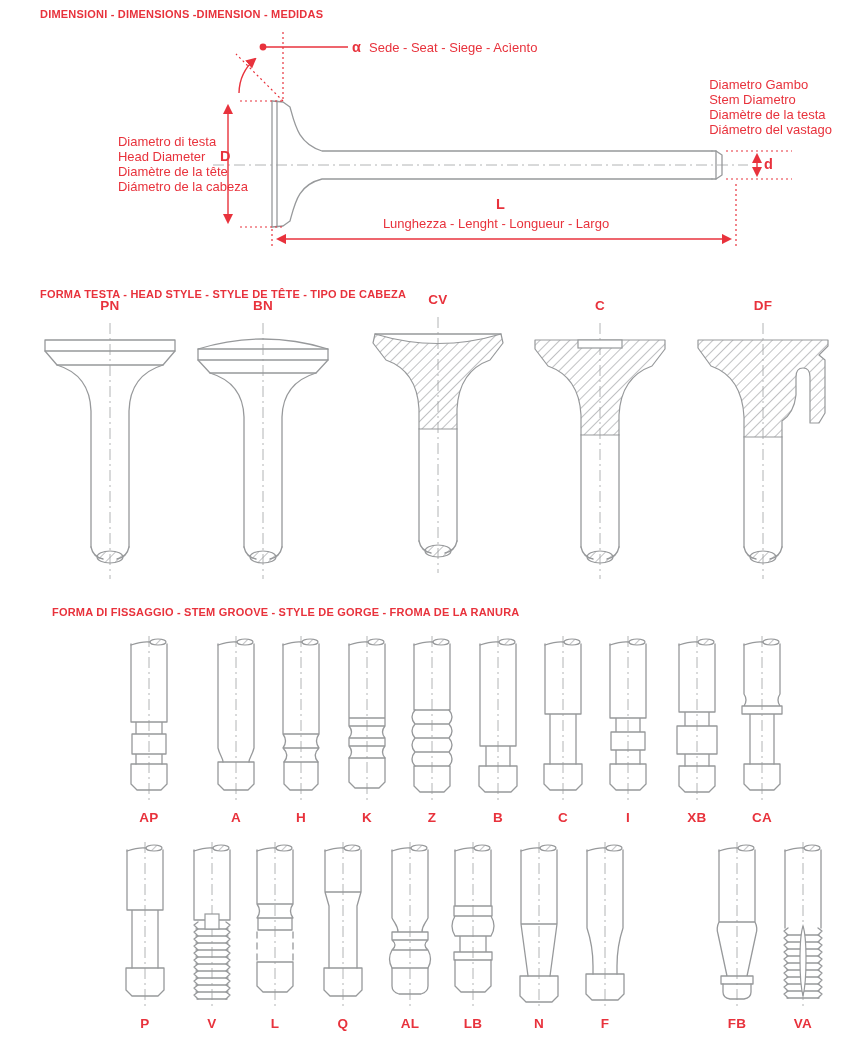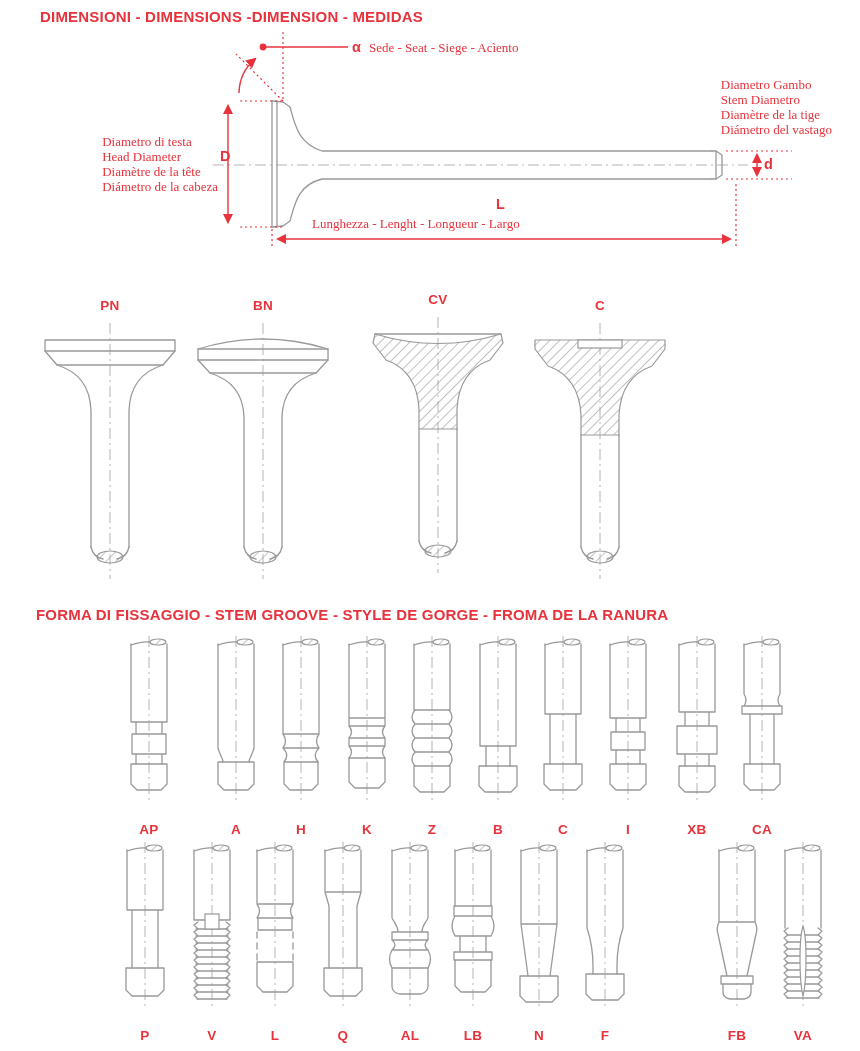--- a/index.html
+++ b/index.html
@@ -5,7 +5,7 @@
   html,body{margin:0;padding:0;background:#fff;}
   .page{position:relative;width:860px;height:1051px;background:#fff;
         font-family:"Liberation Sans",sans-serif;overflow:hidden;}
-  .sec-title{position:absolute;font-weight:bold;font-size:15px;color:#e8323c;letter-spacing:.2px;white-space:nowrap;}
+  .sec-title{position:absolute;font-weight:bold;font-size:11px;color:#e8323c;letter-spacing:.2px;white-space:nowrap;}
   .ann{position:absolute;color:#e8323c;font-size:13px;line-height:15px;white-space:nowrap;font-family:Liberation Serif, serif;}
   .ann.right{text-align:left;}
   .sym{position:absolute;color:#e8323c;font-weight:bold;font-size:14.5px;}

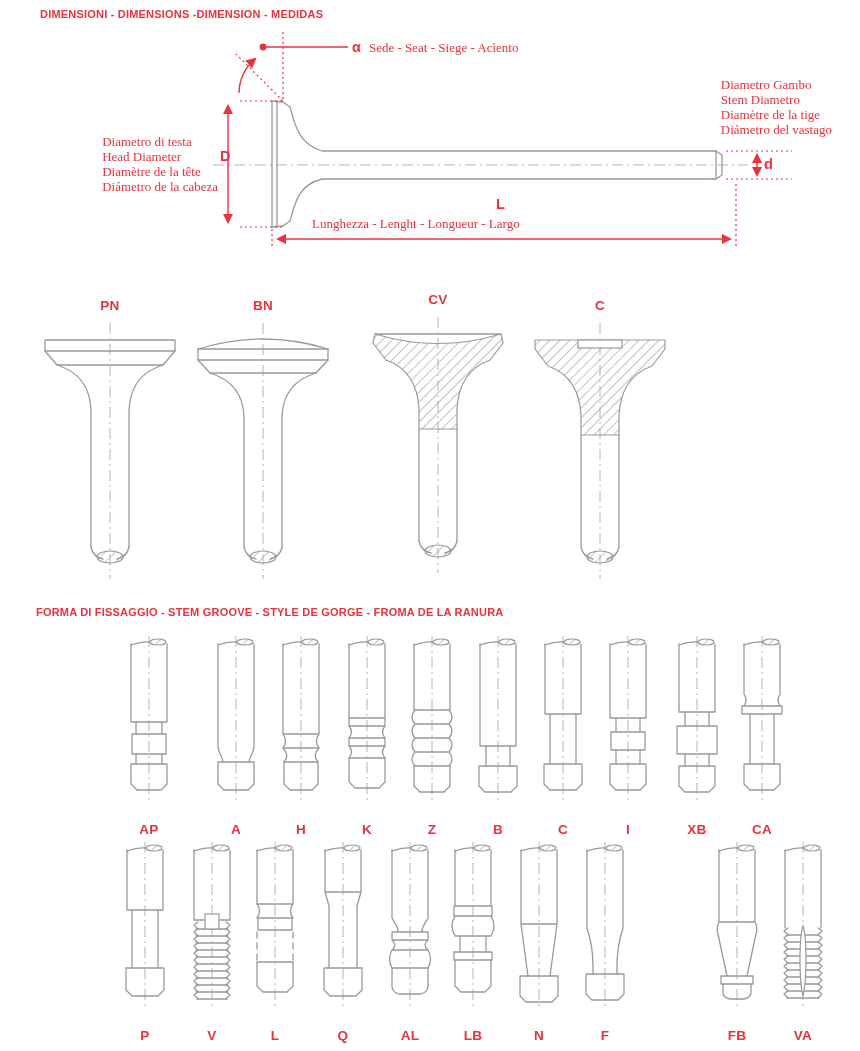--- a/index.html
+++ b/index.html
@@ -6,7 +6,7 @@
   .page{position:relative;width:860px;height:1051px;background:#fff;
         font-family:"Liberation Sans",sans-serif;overflow:hidden;}
   .sec-title{position:absolute;font-weight:bold;font-size:11px;color:#e8323c;letter-spacing:.2px;white-space:nowrap;}
-  .ann{position:absolute;color:#e8323c;font-size:13px;line-height:15px;white-space:nowrap;font-family:Liberation Serif, serif;}
+  .ann{position:absolute;color:#e8323c;font-size:13px;line-height:15px;white-space:nowrap;}
   .ann.right{text-align:left;}
   .sym{position:absolute;color:#e8323c;font-weight:bold;font-size:14.5px;}
   .fig{position:absolute;text-align:center;}

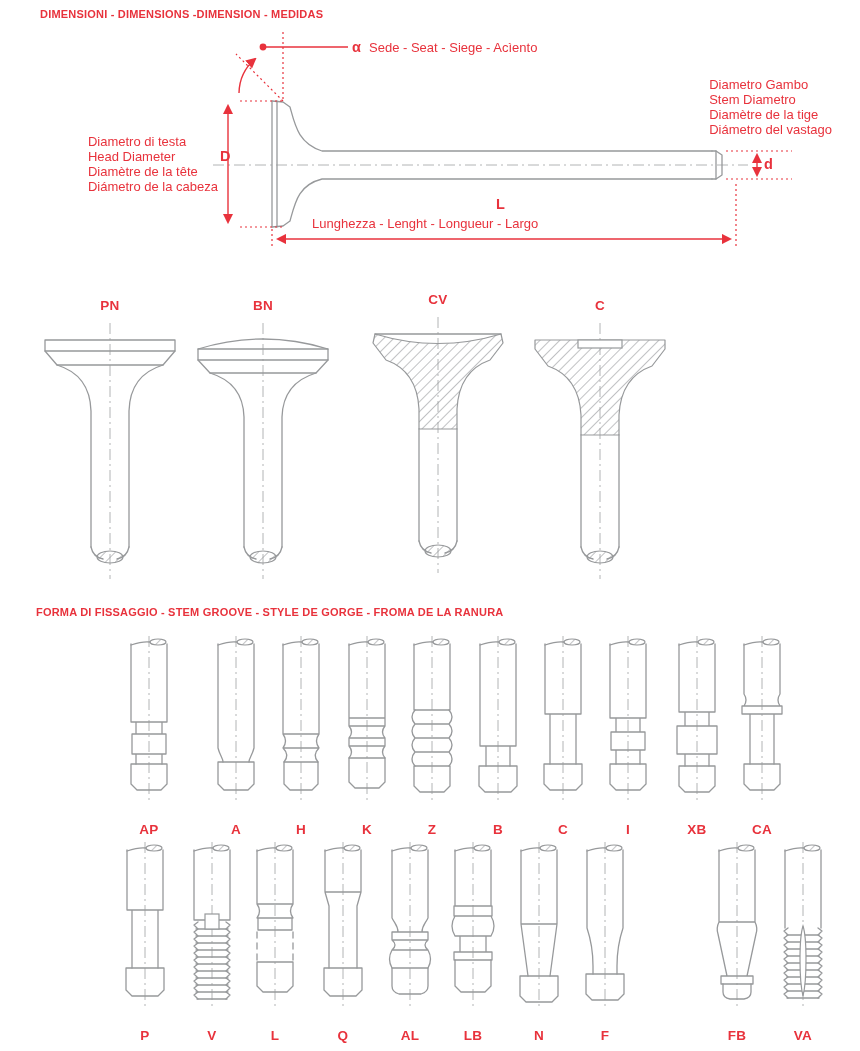--- a/index.html
+++ b/index.html
@@ -74,7 +74,7 @@
   <div class="ann right" style="right:28px;top:77px">
     <div>Diametro Gambo</div>
     <div>Stem Diametro</div>
-    <div>Diamètre de la tige</div>
+    <div>Diamètre de la testa</div>
     <div>Diámetro del vastago</div>
   </div>
 

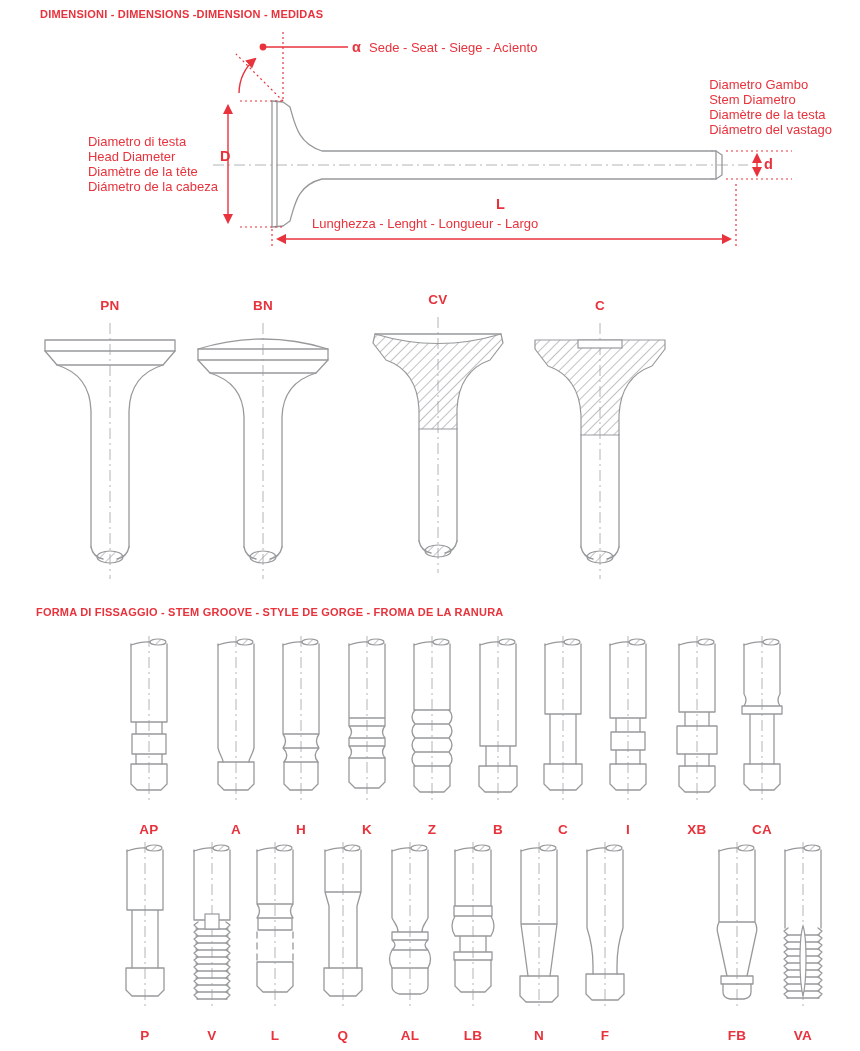--- a/index.html
+++ b/index.html
@@ -78,7 +78,7 @@
     <div>Diámetro del vastago</div>
   </div>
 
-  <div class="ann right" style="right:642px;top:134px">
+  <div class="ann right" style="right:612px;top:134px">
     <div>Diametro di testa</div>
     <div>Head Diameter</div>
     <div>Diamètre de la tête</div>

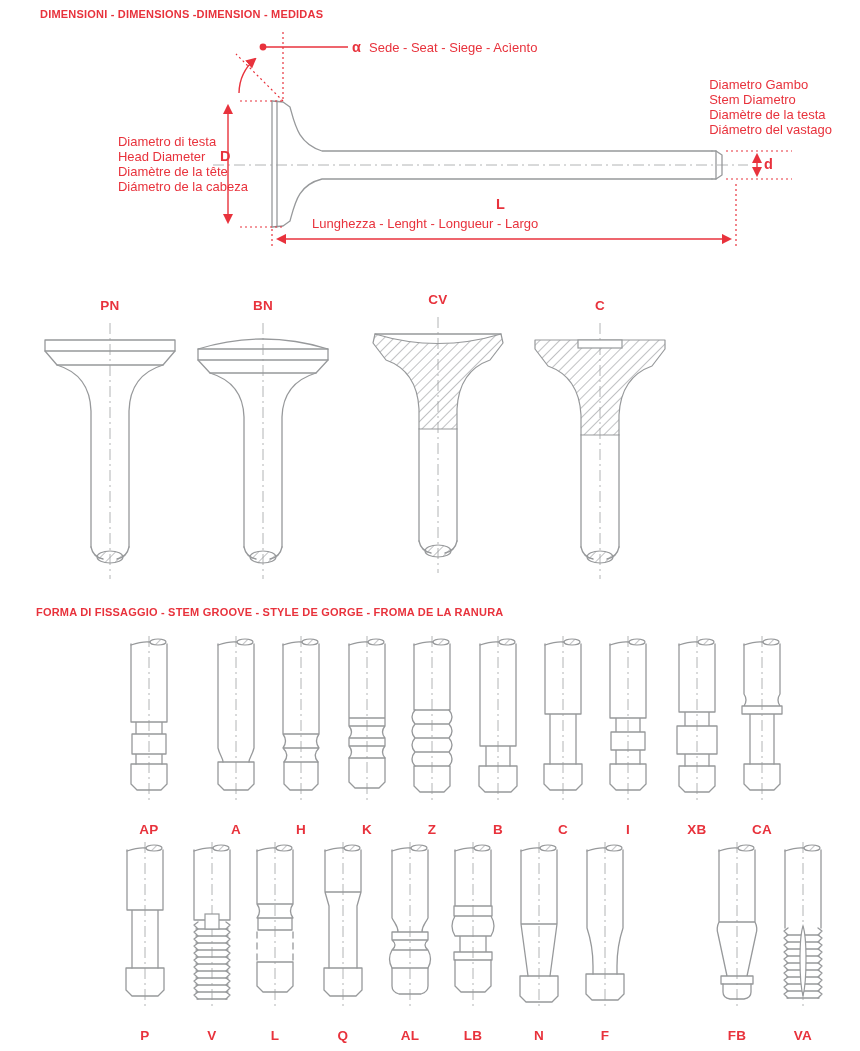--- a/index.html
+++ b/index.html
@@ -88,7 +88,7 @@
   <div class="sym" style="left:220px;top:148px">D</div>
   <div class="sym" style="left:764px;top:156px">d</div>
   <div class="sym" style="left:496px;top:196px">L</div>
-  <div class="ann" style="left:312px;top:216px;width:400px;">Lunghezza - Lenght - Longueur - Largo</div>
+  <div class="ann" style="left:296px;top:216px;width:400px;text-align:center">Lunghezza - Lenght - Longueur - Largo</div>
 
 
   <div class="fig" style="left:35px;top:298px;width:150px">

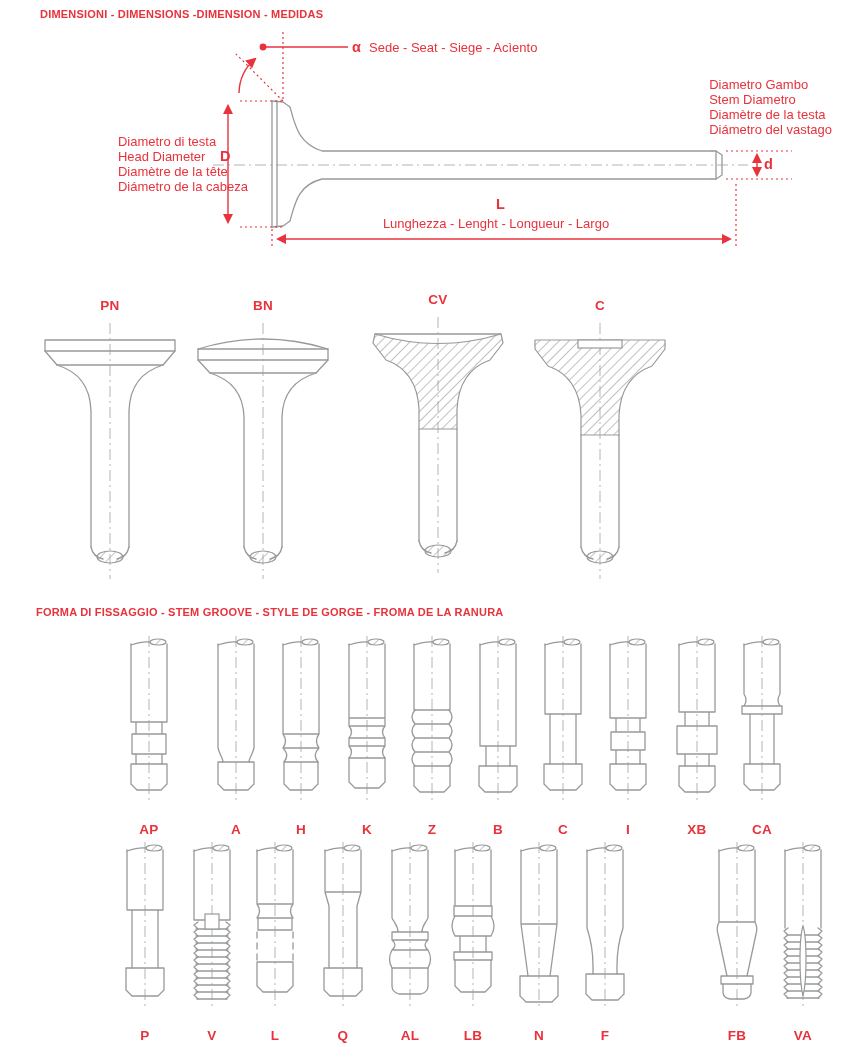--- a/index.html
+++ b/index.html
@@ -90,6 +90,7 @@
   <div class="sym" style="left:496px;top:196px">L</div>
   <div class="ann" style="left:296px;top:216px;width:400px;text-align:center">Lunghezza - Lenght - Longueur - Largo</div>
 
+  <div class="sec-title" style="left:40px;top:288px">FORMA TESTA - HEAD STYLE - STYLE DE TÊTE - TIPO DE CABEZA</div>
 
   <div class="fig" style="left:35px;top:298px;width:150px">
     <div class="code top">PN</div>

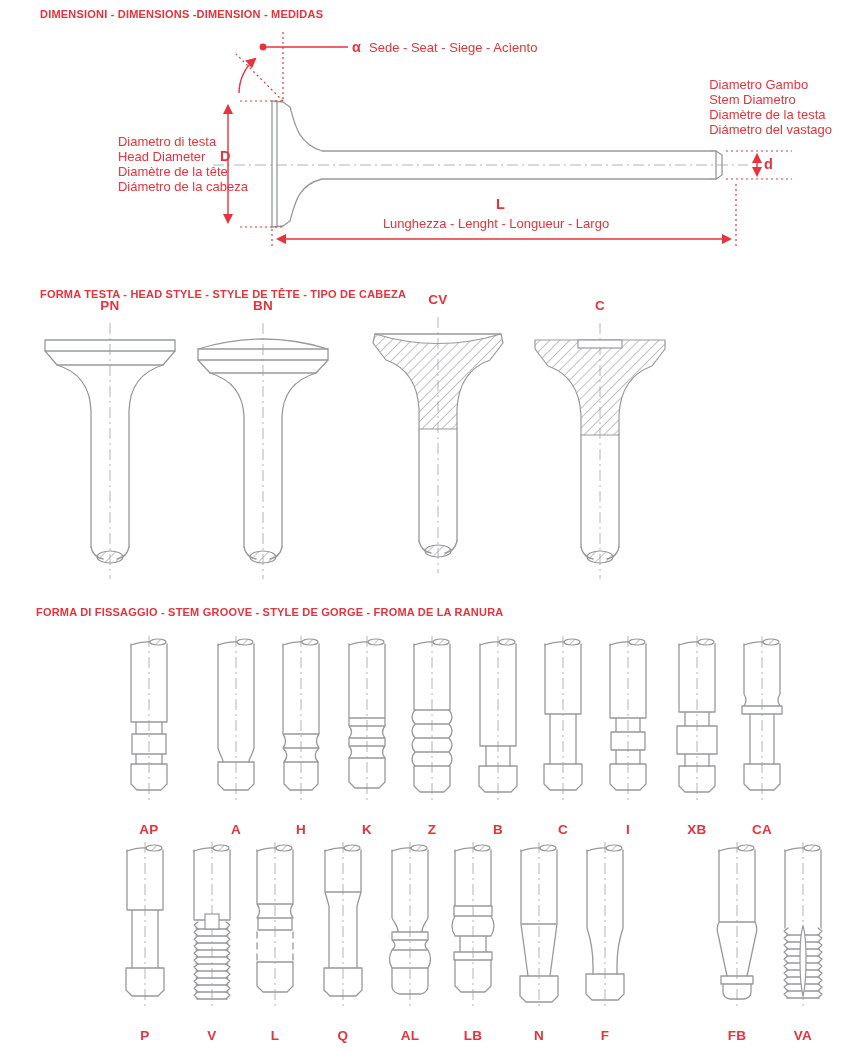--- a/index.html
+++ b/index.html
@@ -149,6 +149,18 @@
     </svg>
   </div>
 
+  <div class="fig" style="left:688px;top:298px;width:150px">
+    <div class="code top">DF</div>
+    <svg width="150" height="272" viewBox="0 0 150 272">
+      <line class="cl" x1="75" y1="8" x2="75" y2="264"></line>
+      <path class="gh" d="M10,25 H140 V31 L131,40 L137,45 V98 L131,108 L122,108 V62 Q122,53 115,53 Q108,53 108,62 V80 Q106,98 94,106 V122 H56 V102 Q54,62 23,51 L10,33 Z"></path>
+      <line class="g" x1="56" y1="122" x2="56" y2="232"></line>
+      <line class="g" x1="94" y1="122" x2="94" y2="232"></line>
+      <path class="g" d="M56,232 Q58,242 68,244"></path>
+      <path class="g" d="M94,232 Q92,242 82,244"></path>
+      <ellipse class="gh" cx="75" cy="242" rx="13" ry="6"></ellipse>
+    </svg>
+  </div>
 
   <div class="sec-title" style="left:36px;top:606px">FORMA DI FISSAGGIO - STEM GROOVE - STYLE DE GORGE - FROMA DE LA RANURA</div>
 

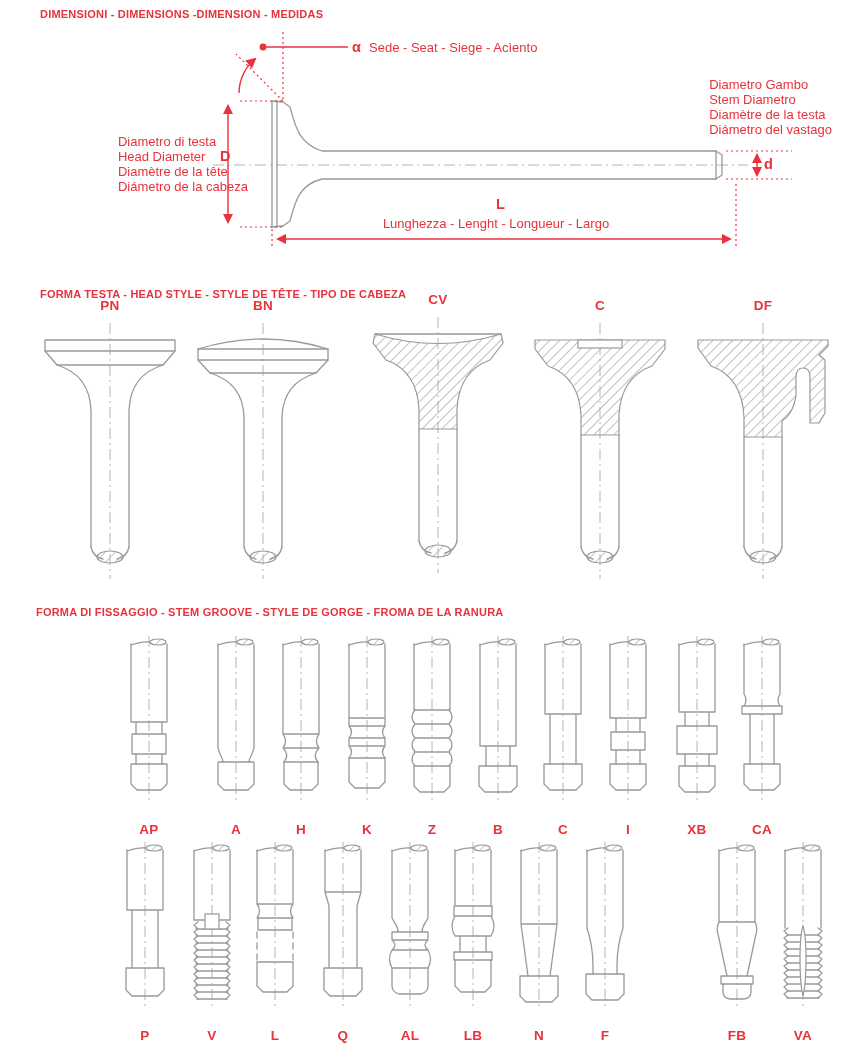--- a/index.html
+++ b/index.html
@@ -162,7 +162,7 @@
     </svg>
   </div>
 
-  <div class="sec-title" style="left:36px;top:606px">FORMA DI FISSAGGIO - STEM GROOVE - STYLE DE GORGE - FROMA DE LA RANURA</div>
+  <div class="sec-title" style="left:52px;top:606px">FORMA DI FISSAGGIO - STEM GROOVE - STYLE DE GORGE - FROMA DE LA RANURA</div>
 
   <div class="fig" style="left:116px;top:634px;width:66px">
     <svg width="66" height="172" viewBox="0 0 66 172">

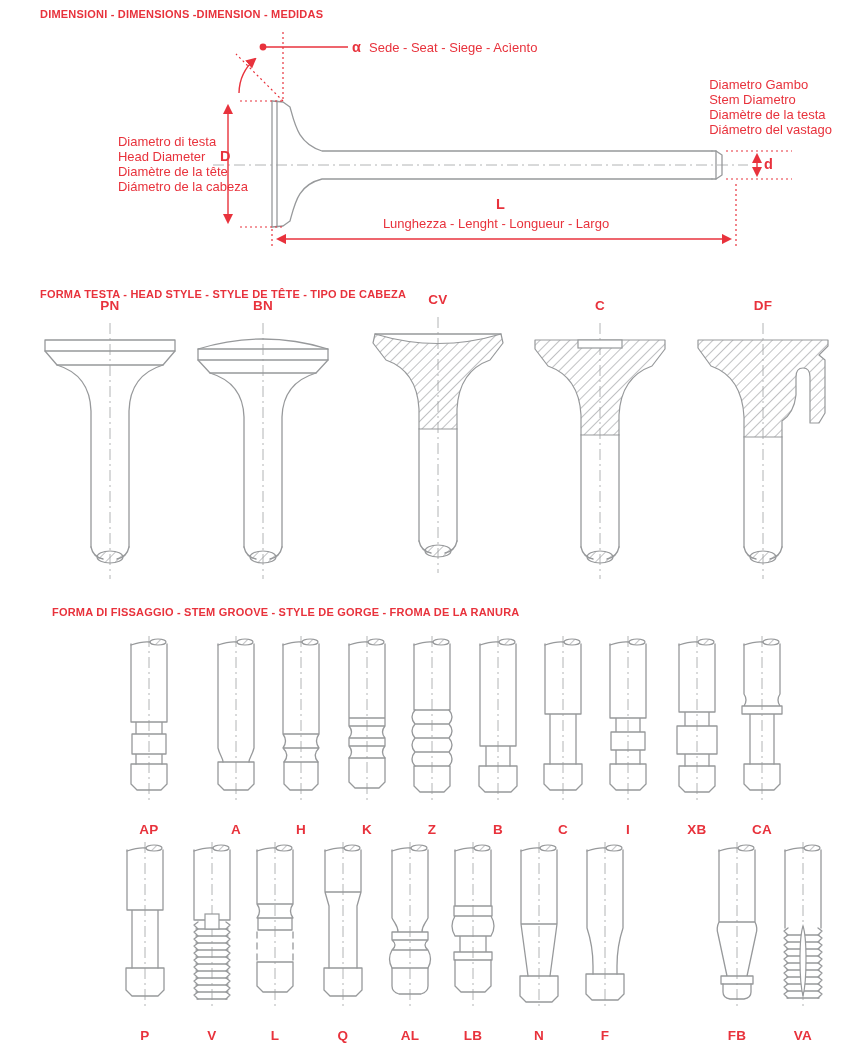--- a/index.html
+++ b/index.html
@@ -12,7 +12,7 @@
   .fig{position:absolute;text-align:center;}
   .code{color:#e8323c;font-weight:bold;font-size:13.5px;letter-spacing:.3px;}
   .fig .code.top{margin-bottom:2px;}
-  .fig .code.bot{margin-top:16px;}
+  .fig .code.bot{margin-top:4px;}
   svg{display:block;}
   .g{stroke:#97999b;stroke-width:1.3;fill:none;stroke-linecap:round;stroke-linejoin:round;}
   .gh{stroke:#97999b;stroke-width:1.2;fill:url(#hatch);stroke-linejoin:round;}

